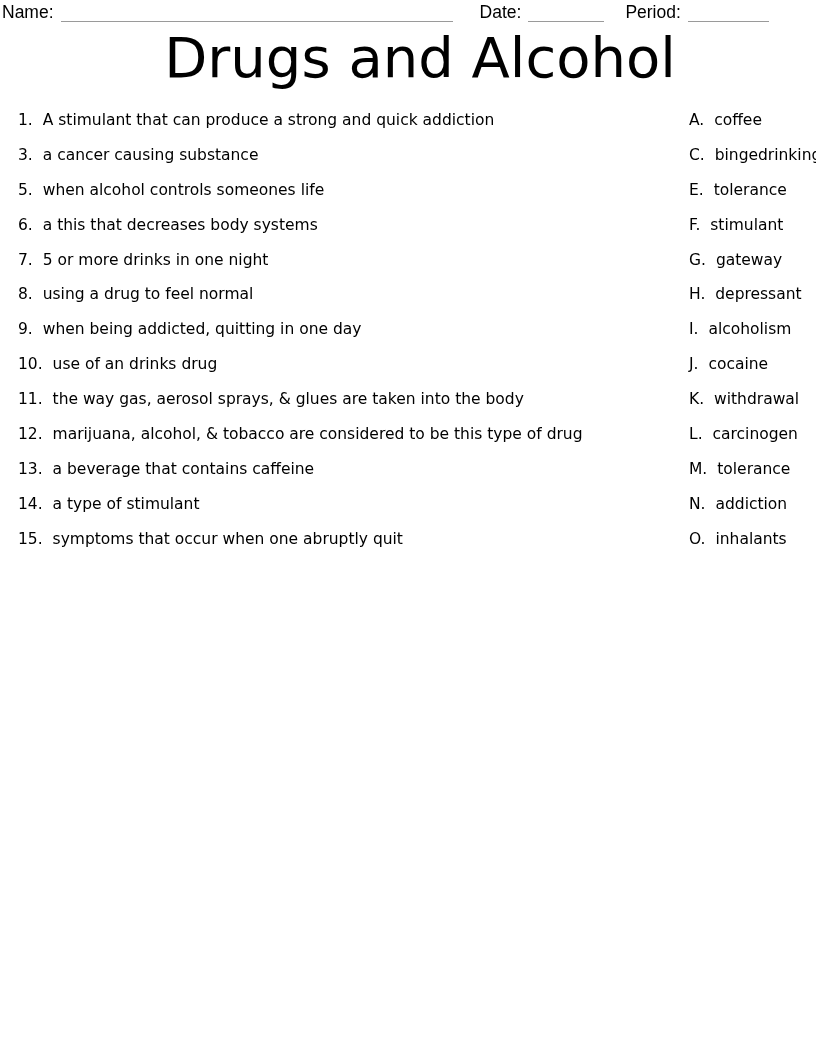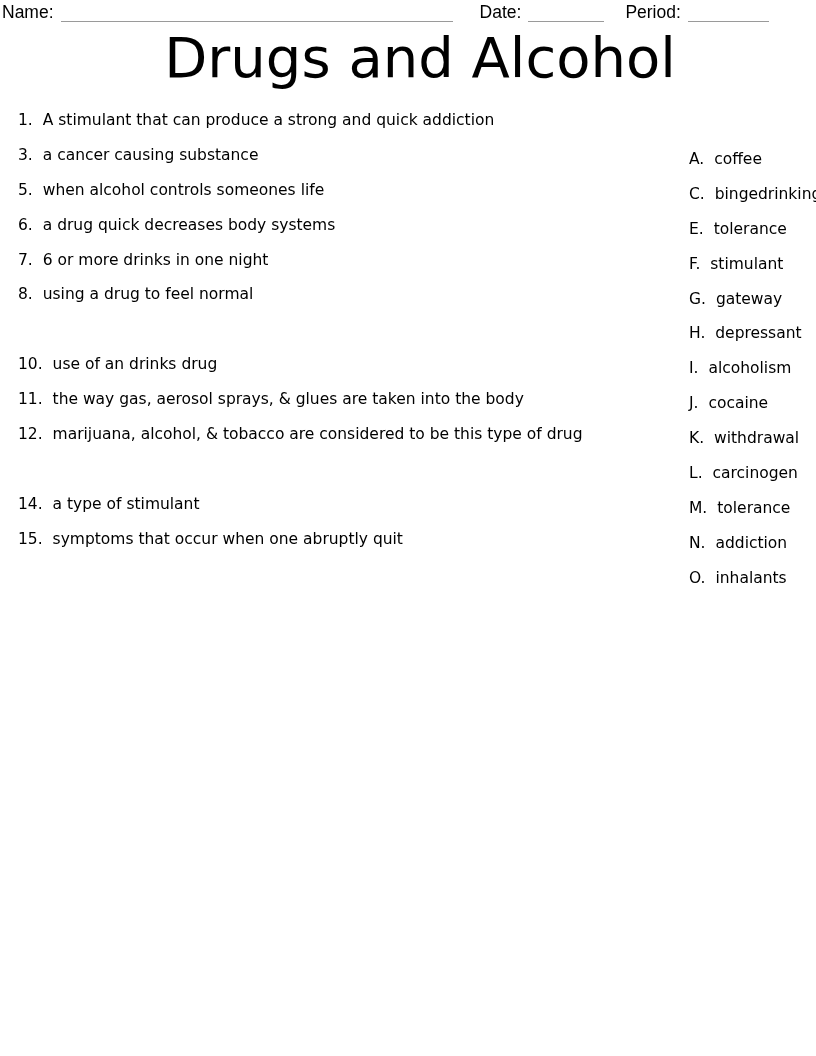--- a/index.html
+++ b/index.html
@@ -76,7 +76,7 @@
     line-height: 21px;
   }
   .question { left: 0; }
-  .answer   { left: 671px; margin-top: 39px; }
+  .answer   { left: 671px; }
   .qnum, .aletter { margin-right: 5px; }
 </style>
 </head>

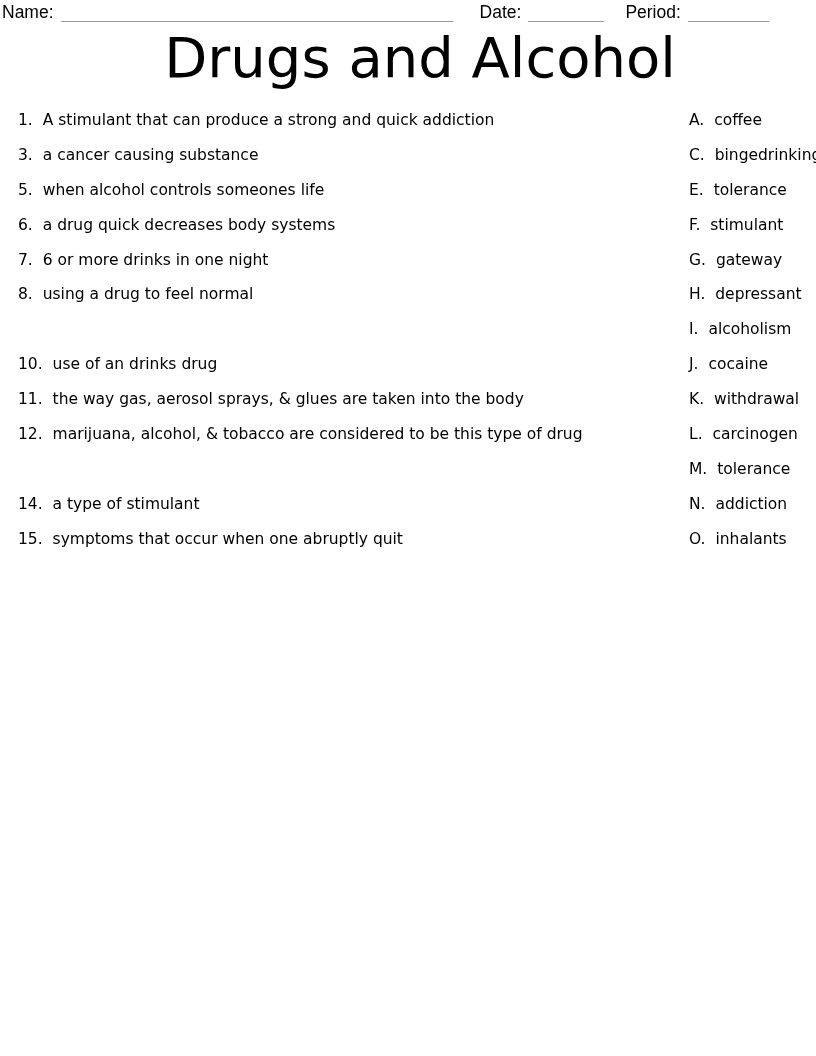--- a/index.html
+++ b/index.html
@@ -127,7 +127,7 @@
 
     <div class="row">
       <div class="question">
-        <span class="qnum">6. </span><span class="qtext">a drug quick decreases body systems</span>
+        <span class="qnum">6. </span><span class="qtext">a this that decreases body systems</span>
       </div>
       <div class="answer">
         <span class="aletter">F. </span><span class="aword">stimulant</span>

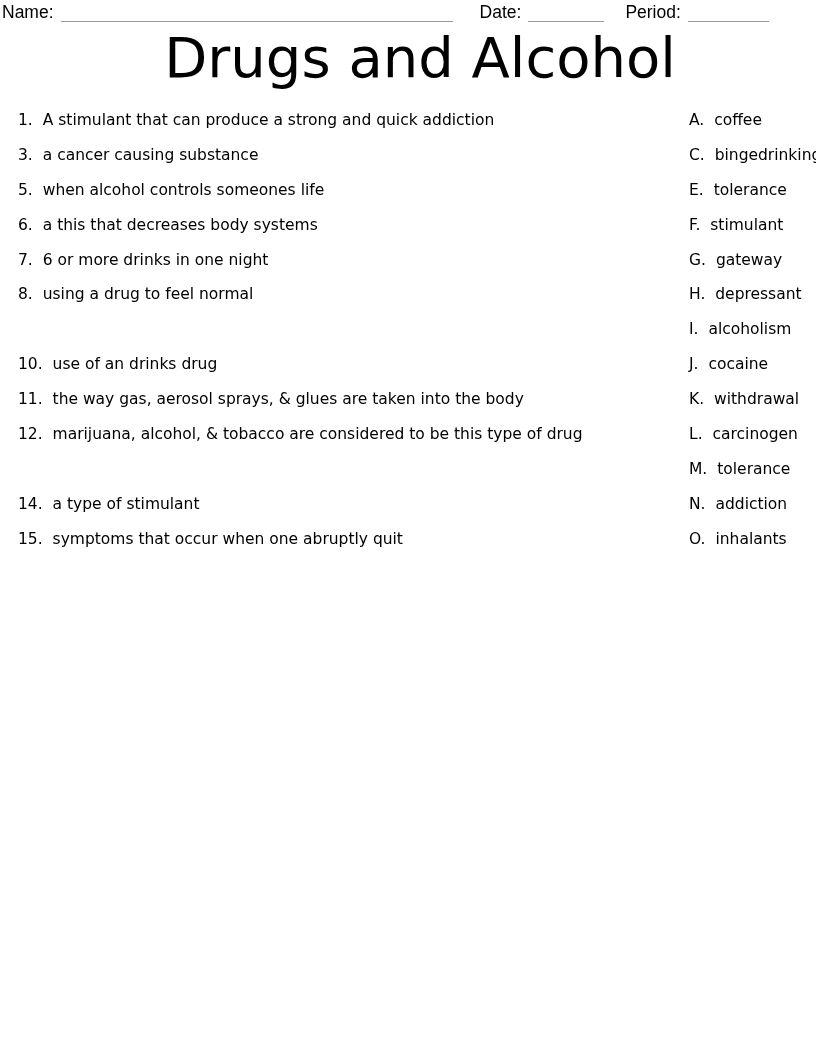--- a/index.html
+++ b/index.html
@@ -136,7 +136,7 @@
 
     <div class="row">
       <div class="question">
-        <span class="qnum">7. </span><span class="qtext">6 or more drinks in one night</span>
+        <span class="qnum">7. </span><span class="qtext">5 or more drinks in one night</span>
       </div>
       <div class="answer">
         <span class="aletter">G. </span><span class="aword">gateway</span>

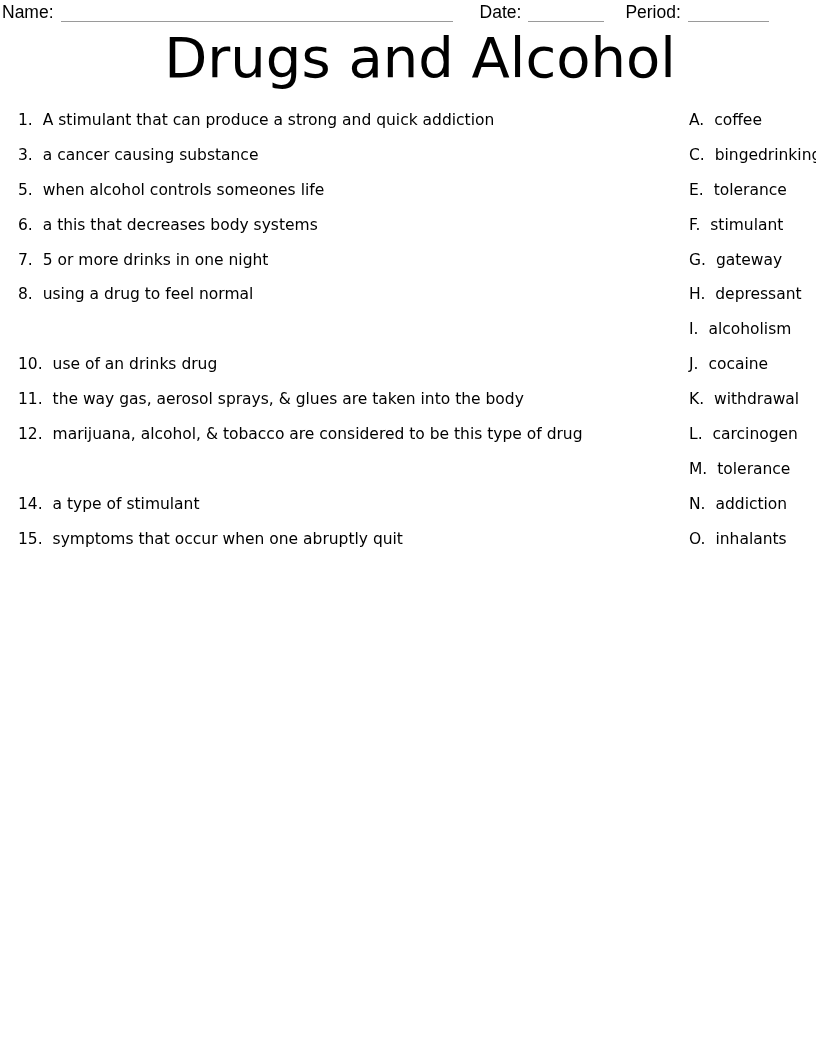--- a/index.html
+++ b/index.html
@@ -153,6 +153,9 @@
     </div>
 
     <div class="row">
+      <div class="question">
+        <span class="qnum">9. </span><span class="qtext">when being addicted, quitting in one day</span>
+      </div>
       <div class="answer">
         <span class="aletter">I. </span><span class="aword">alcoholism</span>
       </div>

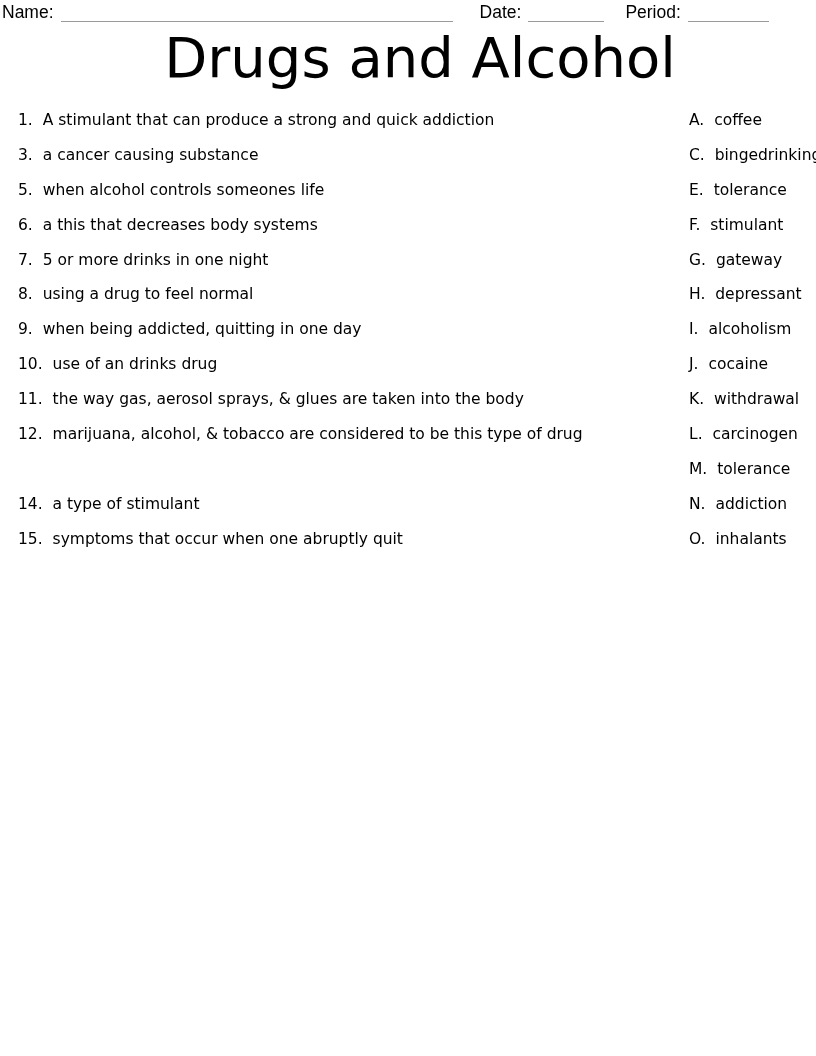--- a/index.html
+++ b/index.html
@@ -189,6 +189,9 @@
     </div>
 
     <div class="row">
+      <div class="question">
+        <span class="qnum">13. </span><span class="qtext">a beverage that contains caffeine</span>
+      </div>
       <div class="answer">
         <span class="aletter">M. </span><span class="aword">tolerance</span>
       </div>

